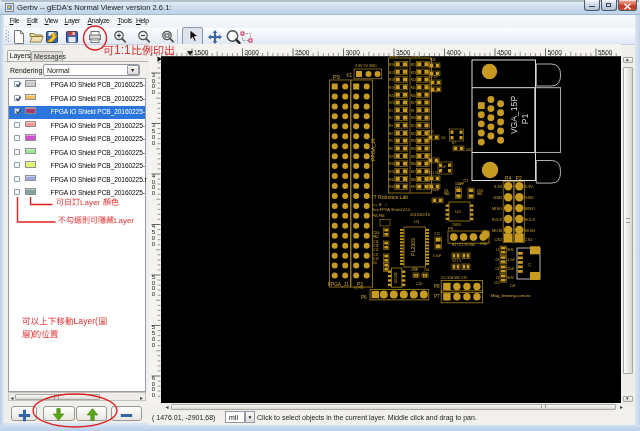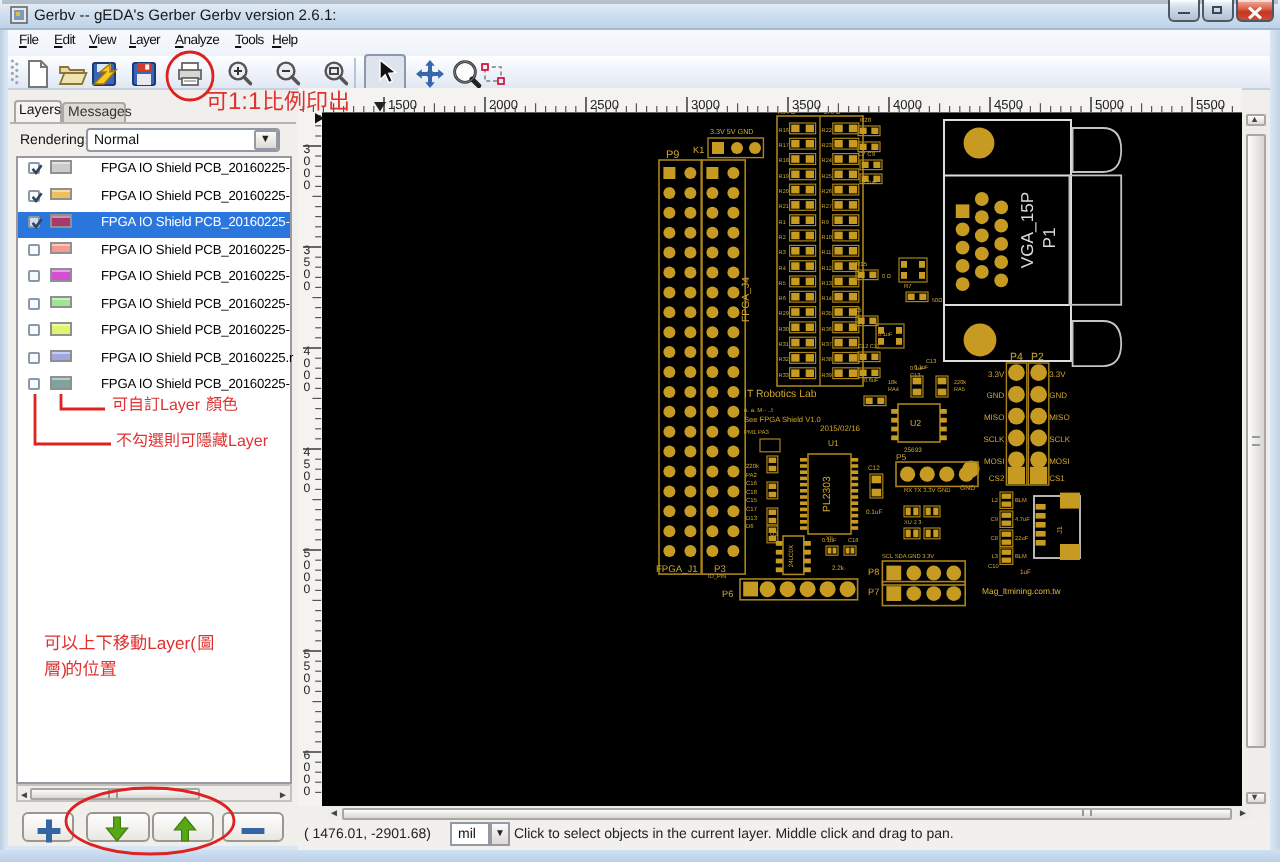--- a/index.html
+++ b/index.html
@@ -37,7 +37,7 @@
     <rect x="2" y="2" width="5" height="5" fill="#7a9ac0"></rect>
     <rect x="3" y="3" width="2" height="2" fill="#d8c040"></rect>
   </svg>
-<div style="position:absolute;left:17px;top:3.2px;font-size:7.6px;color:#1a1a1a">Gerbv -- gEDA's Gerber Gerbv version 2.6.1:</div>
+<div style="position:absolute;left:17px;top:3.2px;font-size:7.6px;color:#1a1a1a">Gerbv -- gEDA's Normal Viewer version 2.6.1:</div>
 <div style="position:absolute;left:584px;top:0px;width:16px;height:11px;background:linear-gradient(#f4f8fb,#cdd9e6 45%,#b0c2d4);border:1px solid #4c5a68;border-top:none;border-radius:0 0 3px 3px;box-shadow:inset 0 1px 0 rgba(255,255,255,.6)"></div>
 <div style="position:absolute;left:589px;top:5.5px;width:6px;height:1.6px;background:#3a4654"></div>
 <div style="position:absolute;left:601px;top:0px;width:16px;height:11px;background:linear-gradient(#f4f8fb,#cdd9e6 45%,#b0c2d4);border:1px solid #4c5a68;border-top:none;border-radius:0 0 3px 3px;box-shadow:inset 0 1px 0 rgba(255,255,255,.6)"></div>

